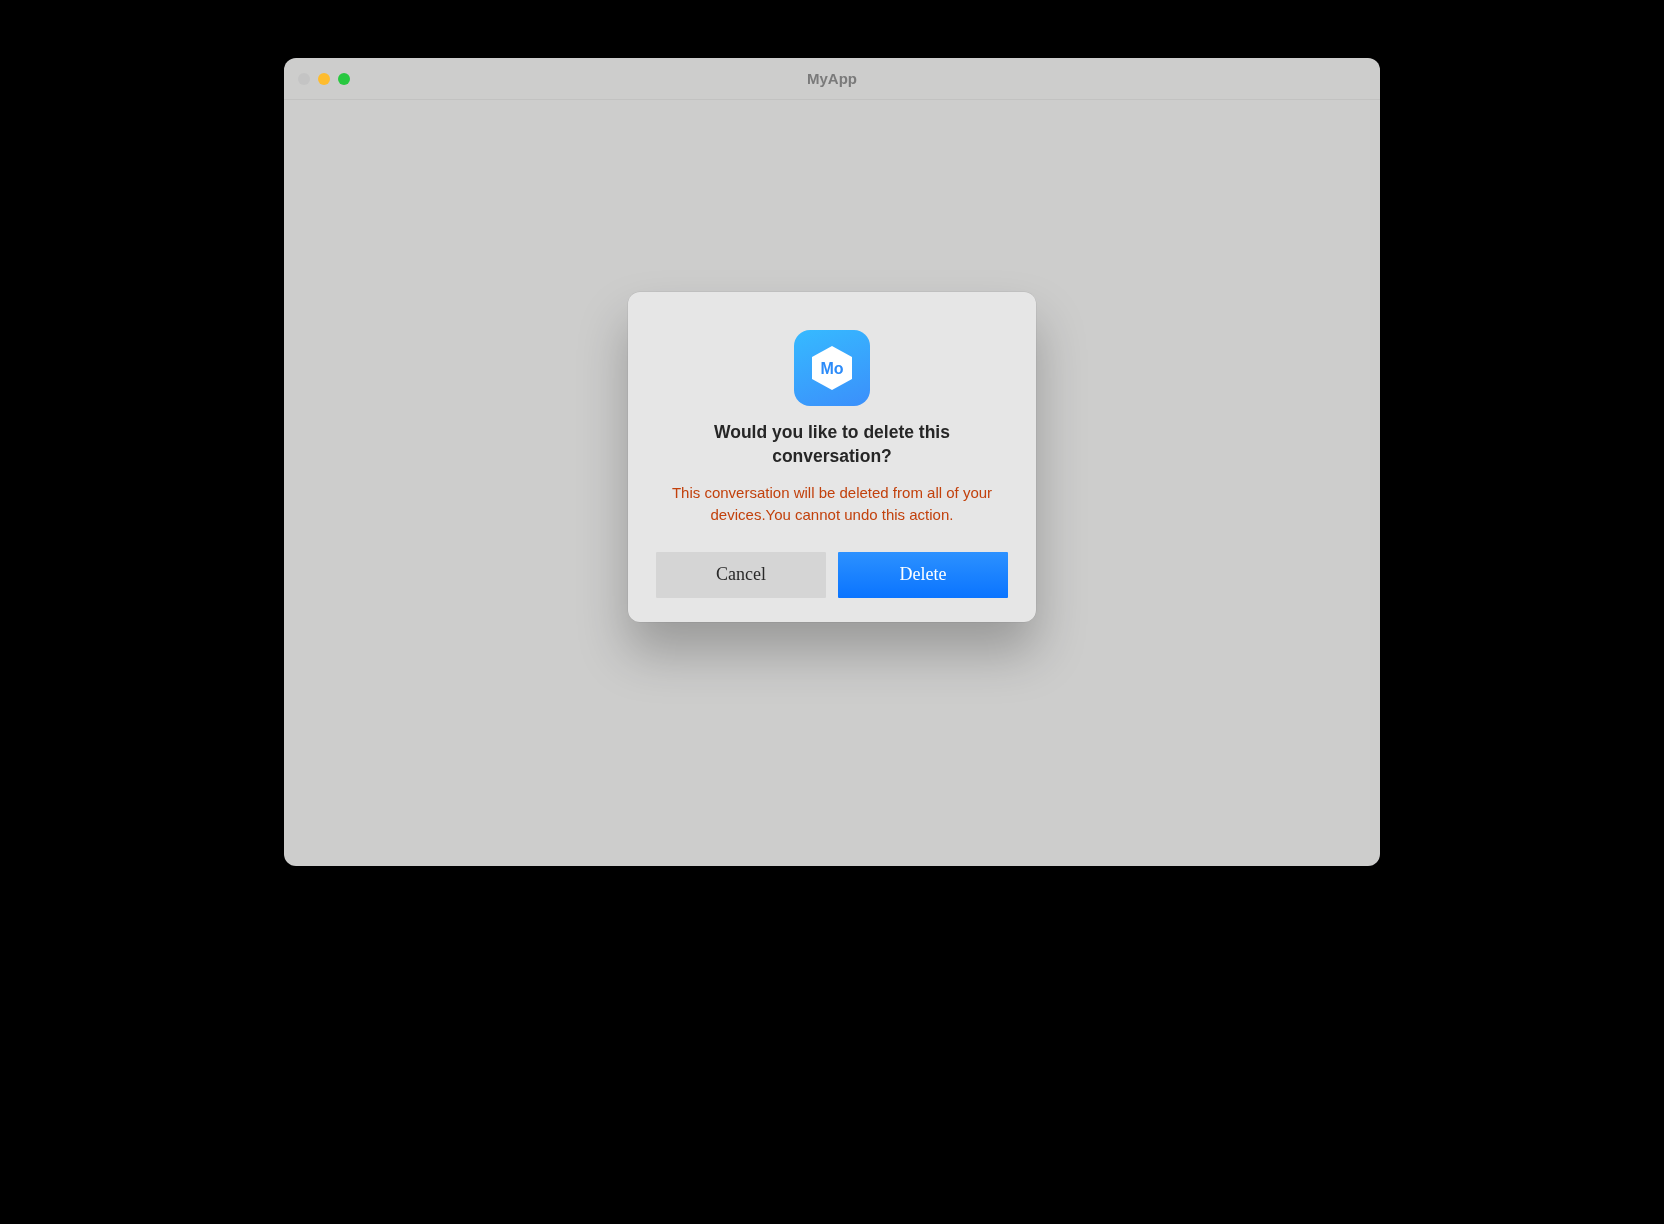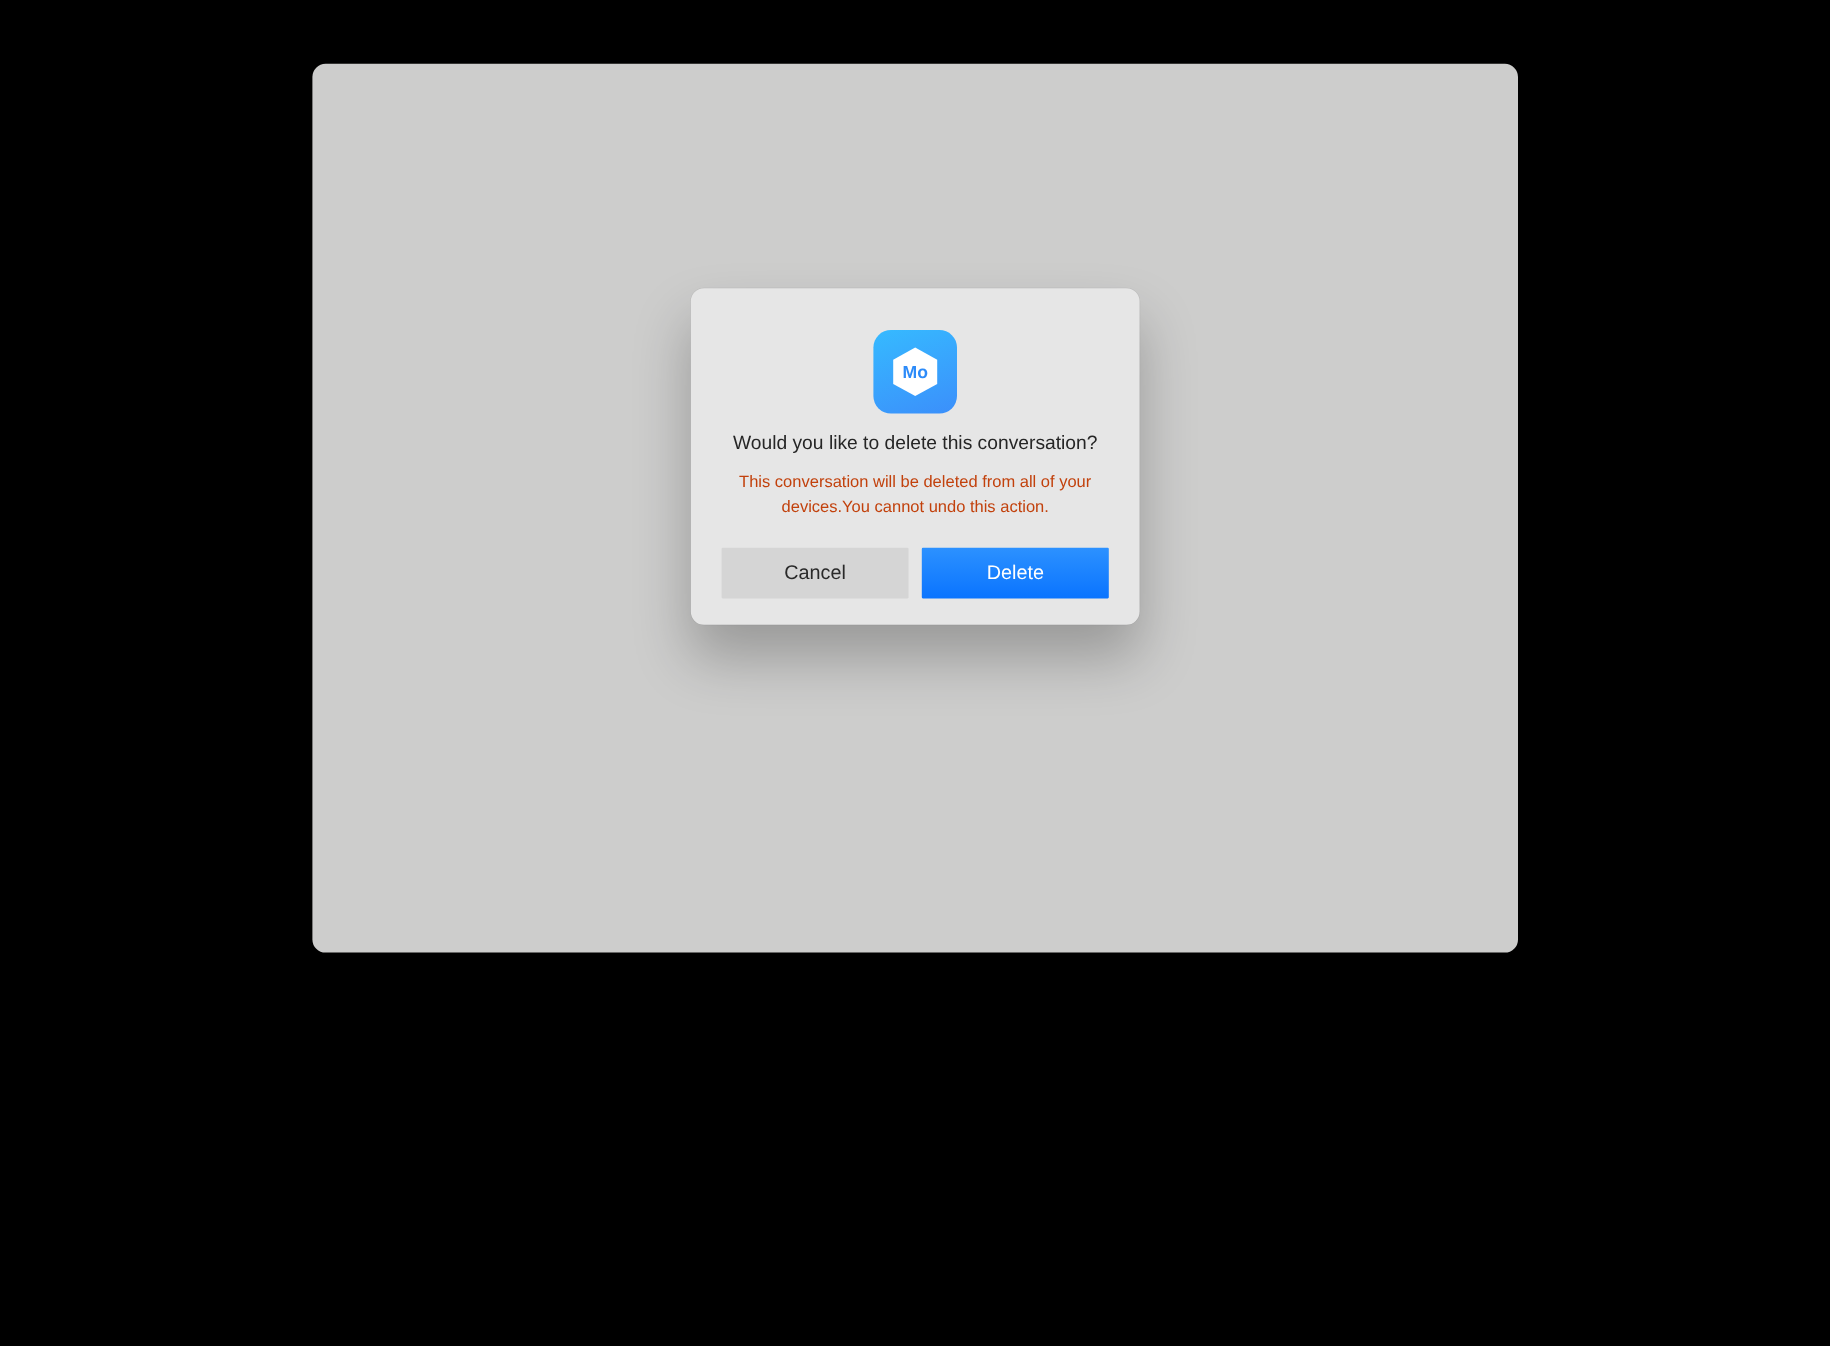--- a/index.html
+++ b/index.html
@@ -136,6 +136,14 @@
 <body>
 
 <div class="window">
+  <div class="titlebar">
+    <div class="traffic-lights">
+      <div class="traffic-light tl-close"></div>
+      <div class="traffic-light tl-min"></div>
+      <div class="traffic-light tl-max"></div>
+    </div>
+    <div class="title">MyApp</div>
+  </div>
   <div class="window-body">
     <div class="dialog">
       <div class="app-icon">

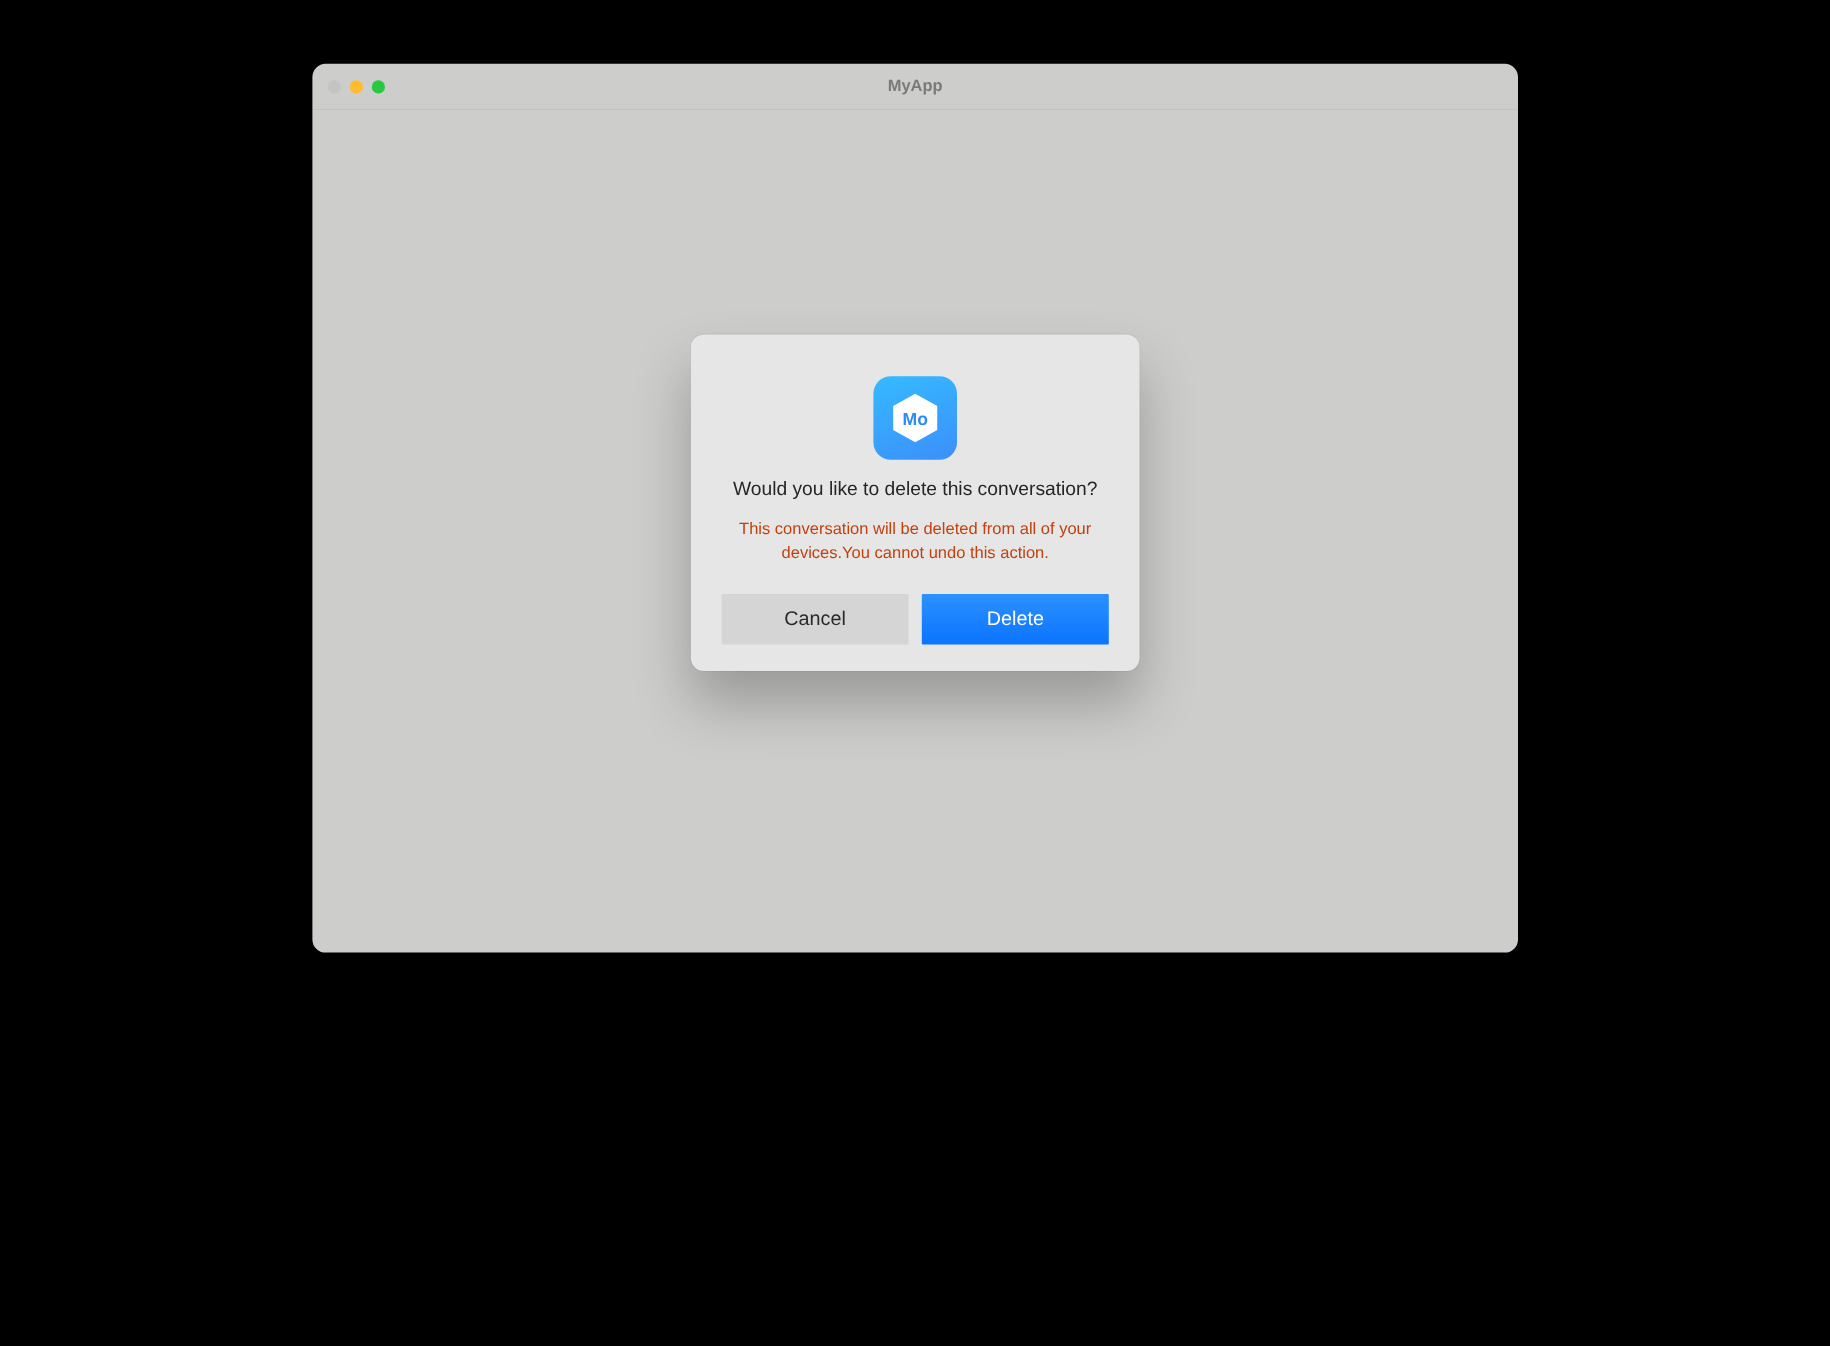--- a/index.html
+++ b/index.html
@@ -89,7 +89,7 @@
     }
     .dialog-title {
       font-size: 17.5px;
-      font-weight: 400;
+      font-weight: 700;
       color: #262626;
       text-align: center;
       line-height: 1.38;

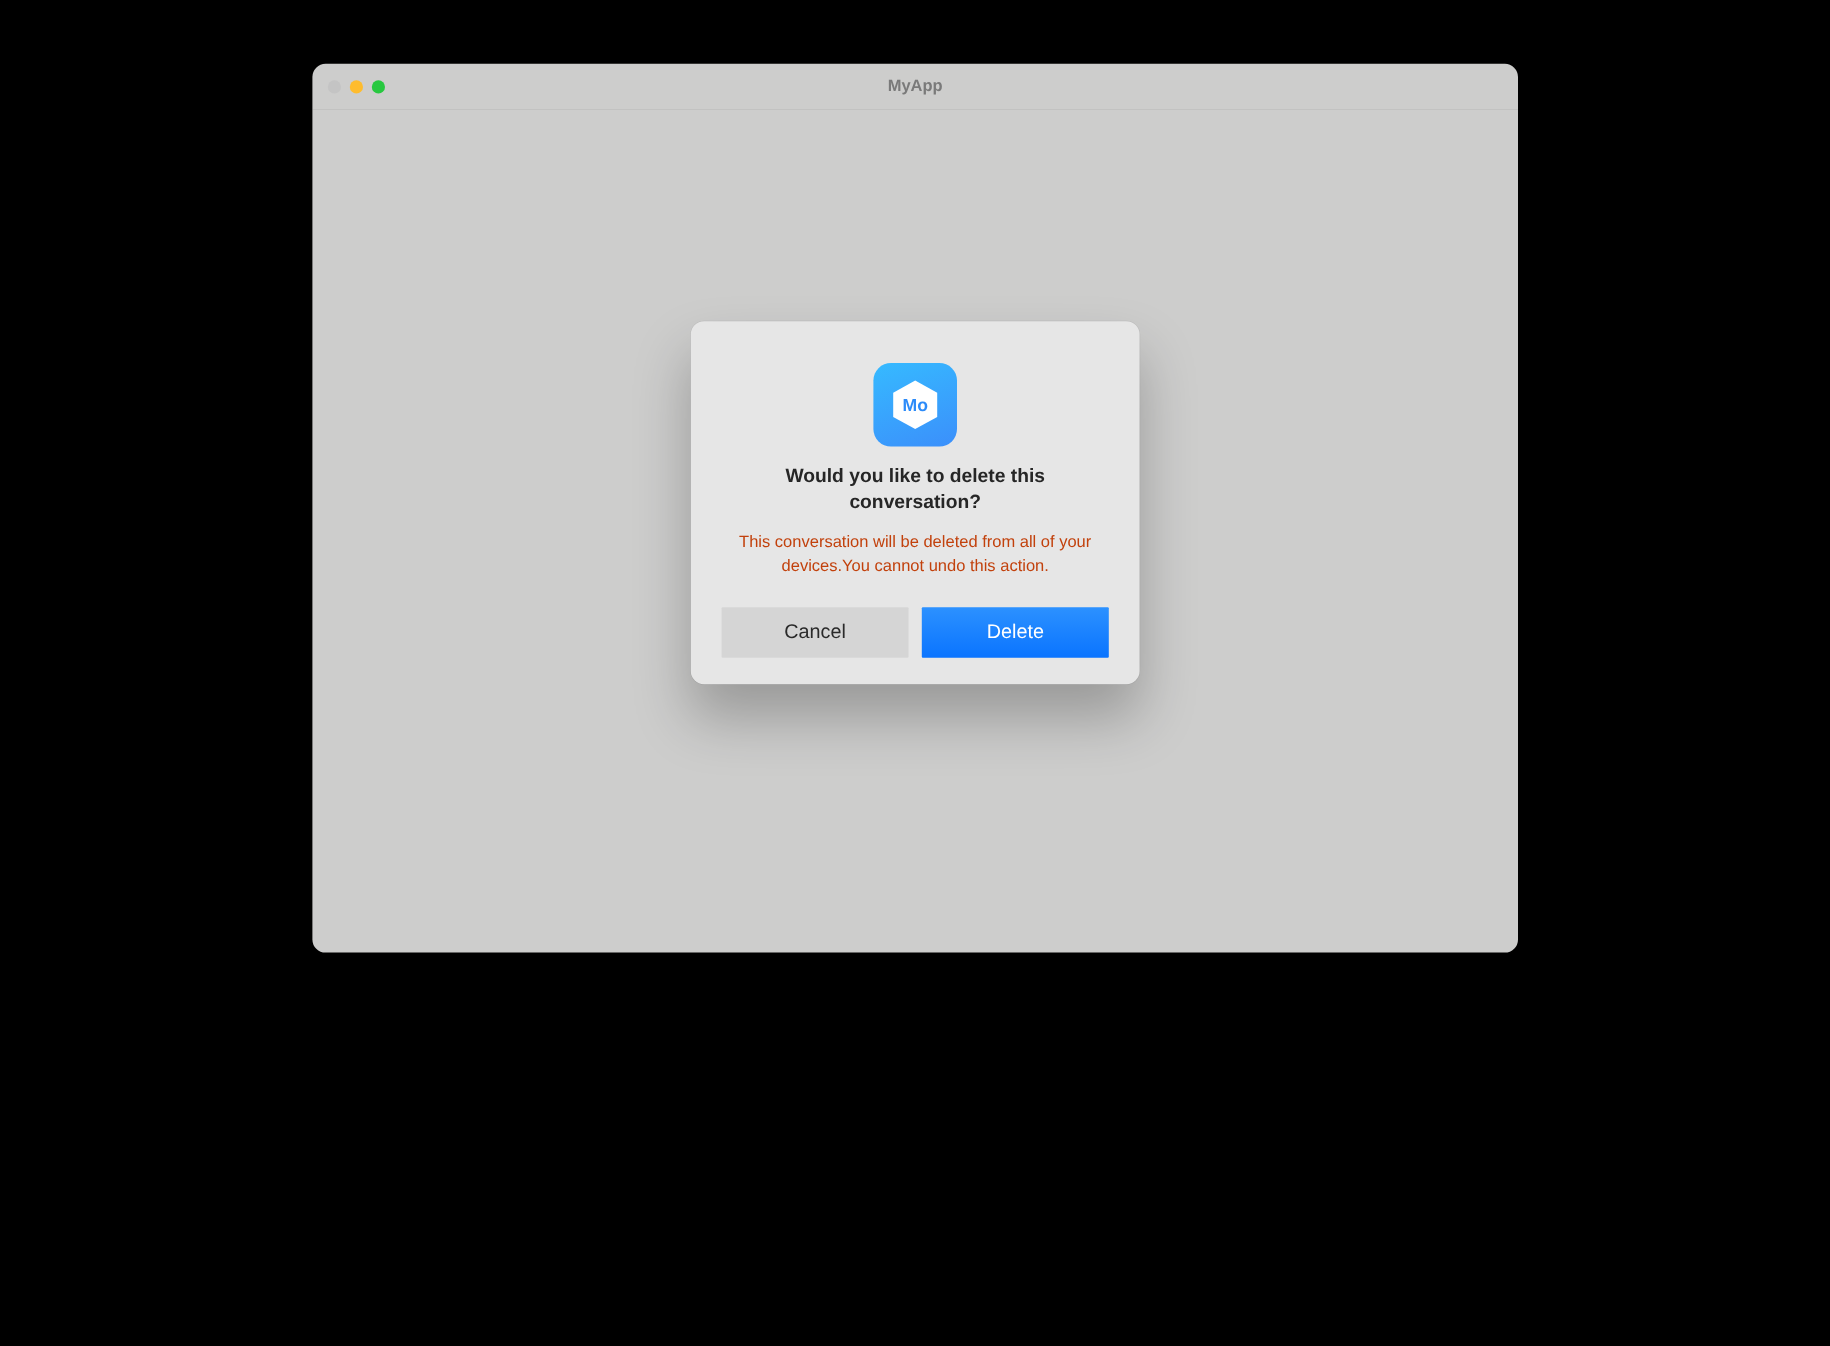--- a/index.html
+++ b/index.html
@@ -121,6 +121,7 @@
       display: flex;
       align-items: center;
       justify-content: center;
+      font-family: Liberation Serif, serif;
     }
     .btn-cancel {
       background: rgba(0,0,0,0.07);

